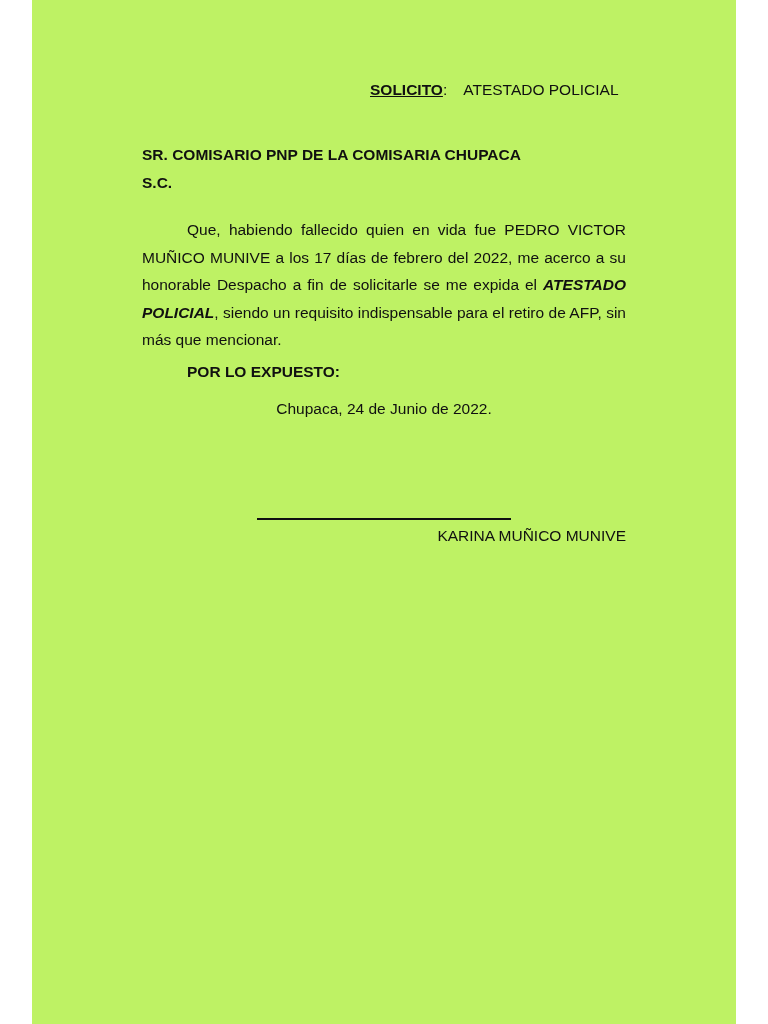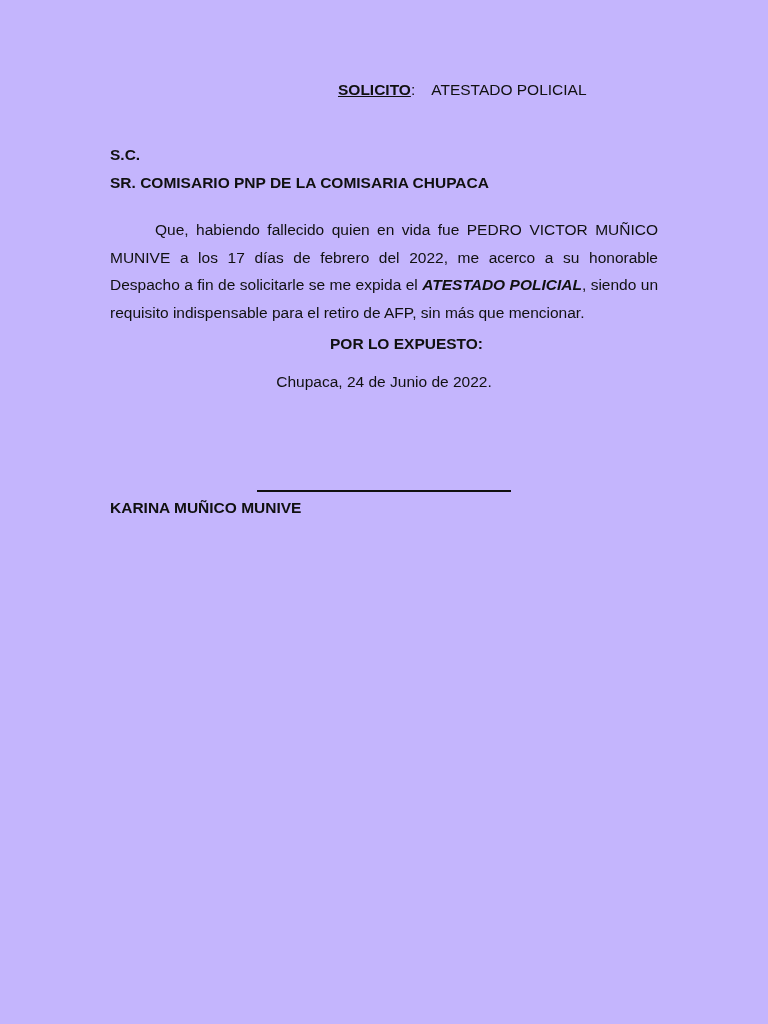--- a/index.html
+++ b/index.html
@@ -9,10 +9,10 @@
   }
   .page {
     position: relative;
-    width: 768px;
+    width: 704px;
     height: 1024px;
     margin: 0 auto;
-    background: #c4b5fd;
+    background: #bef264;
     color: #101010;
     font-family: "Liberation Sans", "DejaVu Sans", sans-serif;
     font-size: 15.5px;

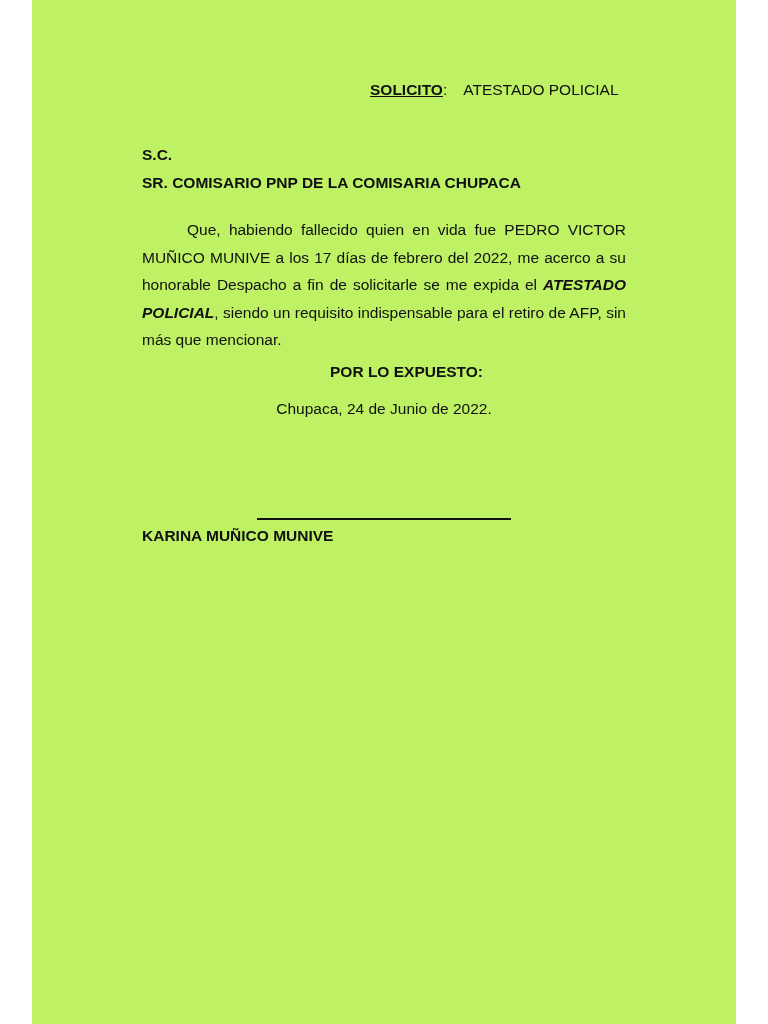--- a/index.html
+++ b/index.html
@@ -94,8 +94,8 @@
     </div>
 
     <div class="addressee">
+      <p>SR. COMISARIO PNP DE LA COMISARIA CHUPACA</p>
       <p>S.C.</p>
-      <p>SR. COMISARIO PNP DE LA COMISARIA CHUPACA</p>
     </div>
 
 

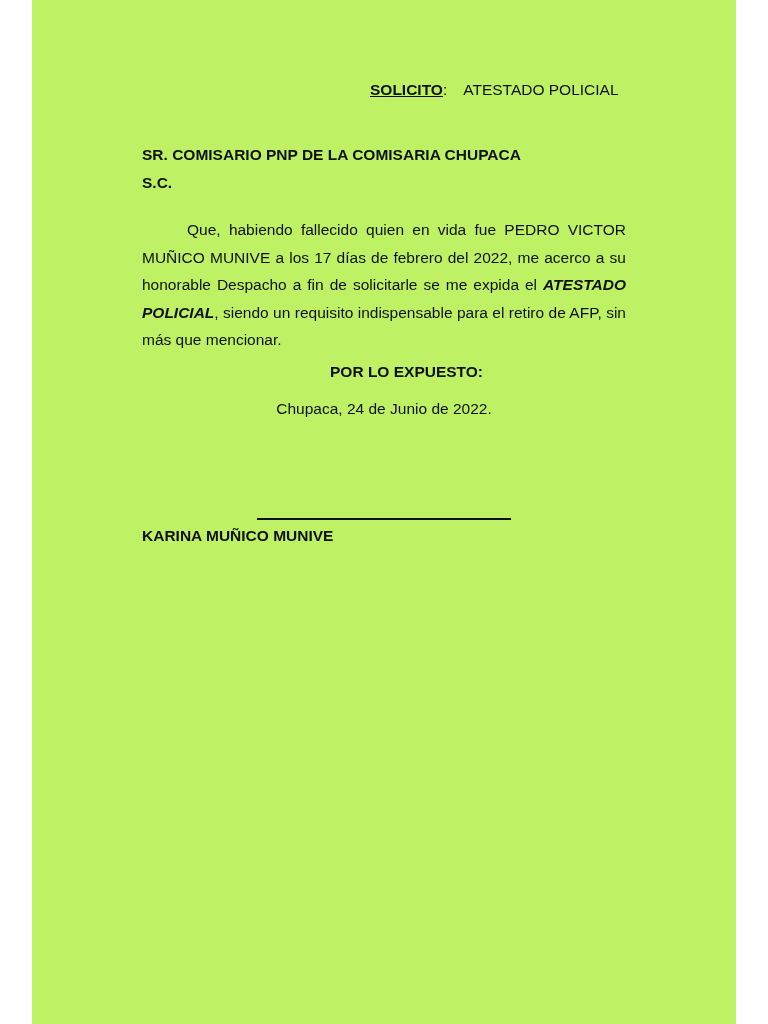--- a/index.html
+++ b/index.html
@@ -54,7 +54,6 @@
     margin-top: 4px;
     margin-left: 45px;
     font-weight: bold;
-    text-align: center;
   }
   .closing {
     margin-top: 4px;

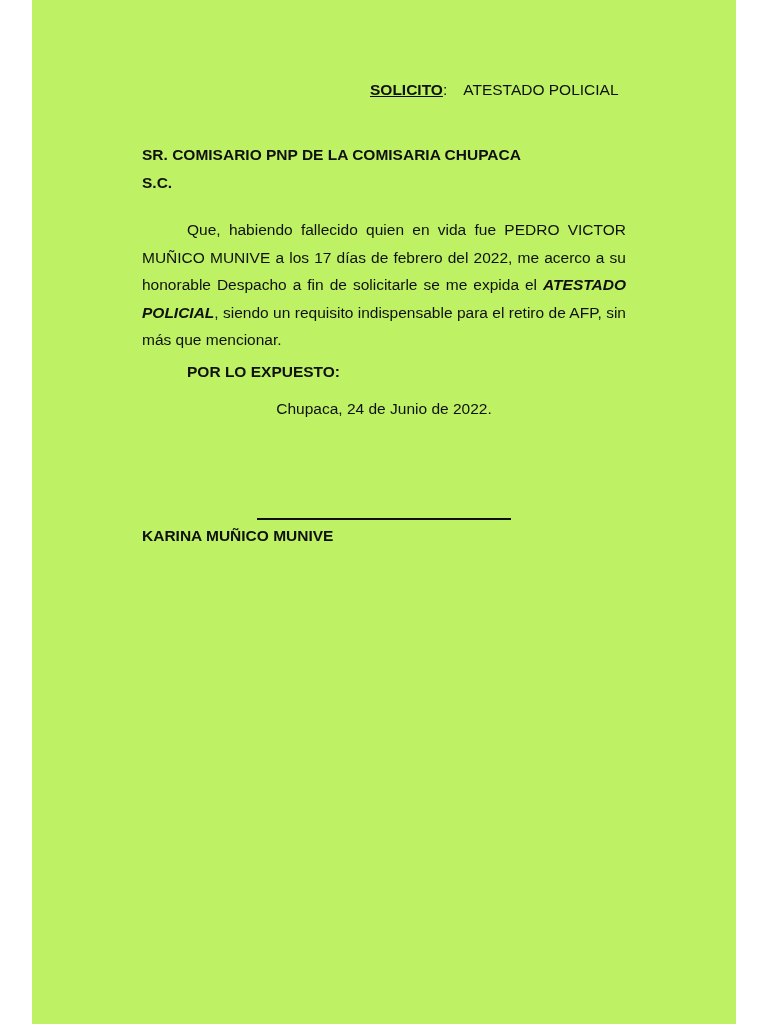--- a/index.html
+++ b/index.html
@@ -76,8 +76,8 @@
     height: 0;
   }
   .sig-name, .sig-dni {
-    text-align: left;
-    font-weight: bold;
+    text-align: right;
+    font-weight: normal;
     line-height: 18px;
   }
   .sig-name { margin-top: 7px; }

